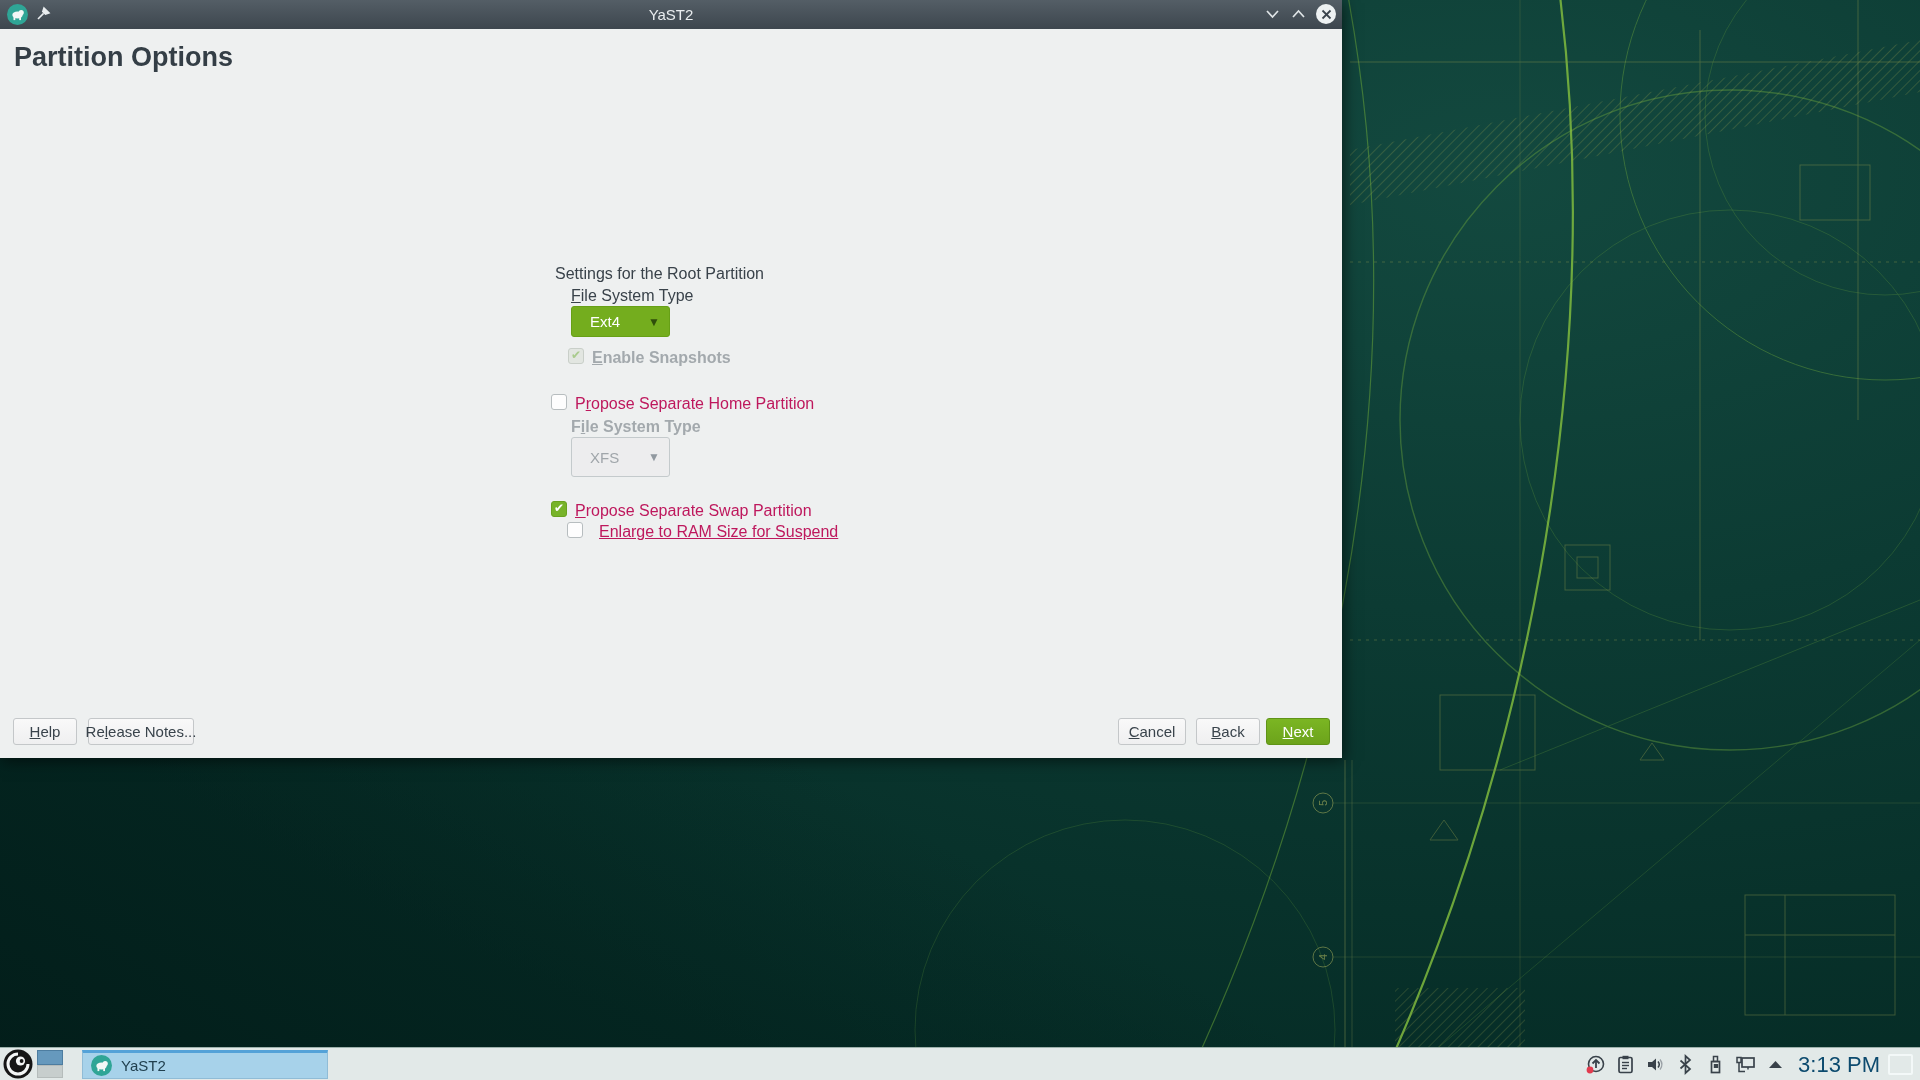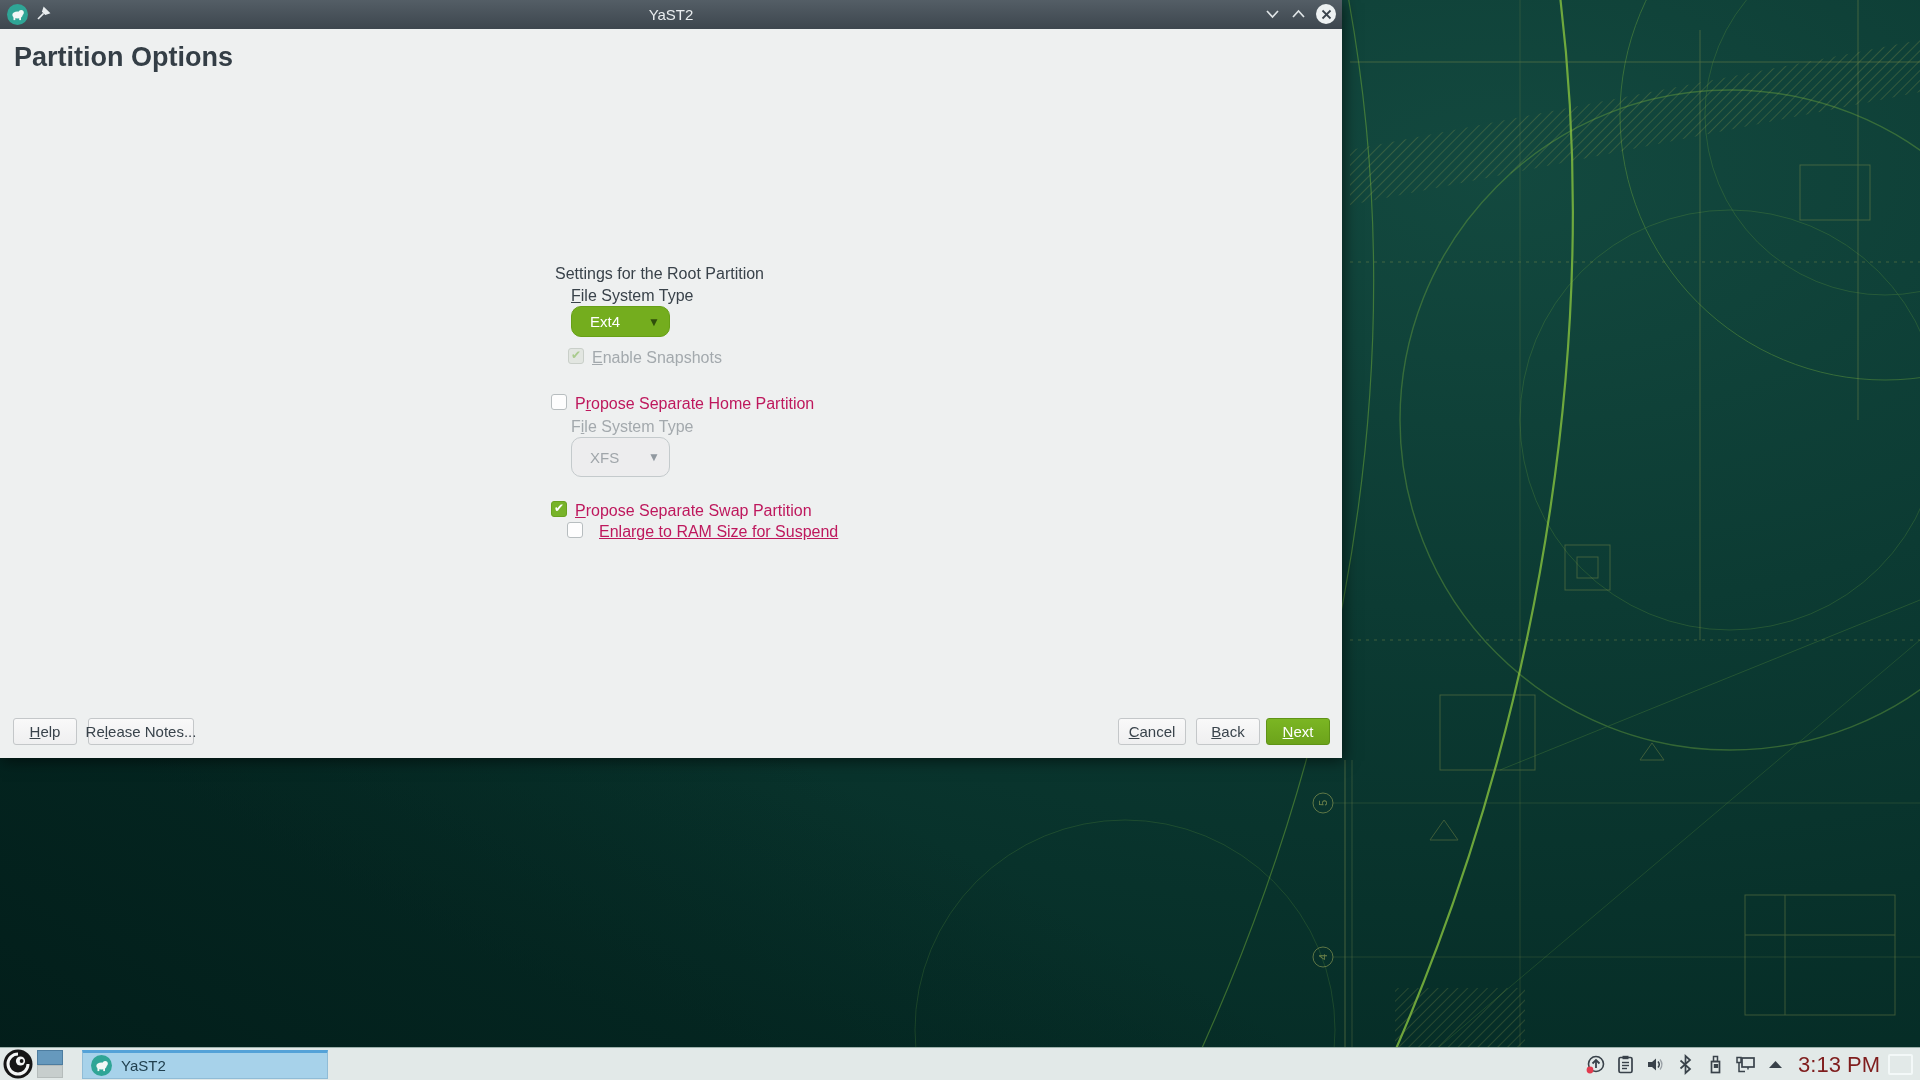--- a/index.html
+++ b/index.html
@@ -28,7 +28,7 @@
   .flabel.dim { color:#a3a9ad; }
   u { text-decoration:underline; }
 
-  .combo { position:absolute; width:99px; height:31px; border-radius:10px;
+  .combo { position:absolute; width:99px; height:31px; border-radius:3px;
     display:flex; align-items:center; font-size:15px; }
   .combo .arrow { position:absolute; right:9px; font-size:12px; line-height:1; }
   .combo.enabled { background:#74ad1e; border:1px solid #67a016; color:#fff; }

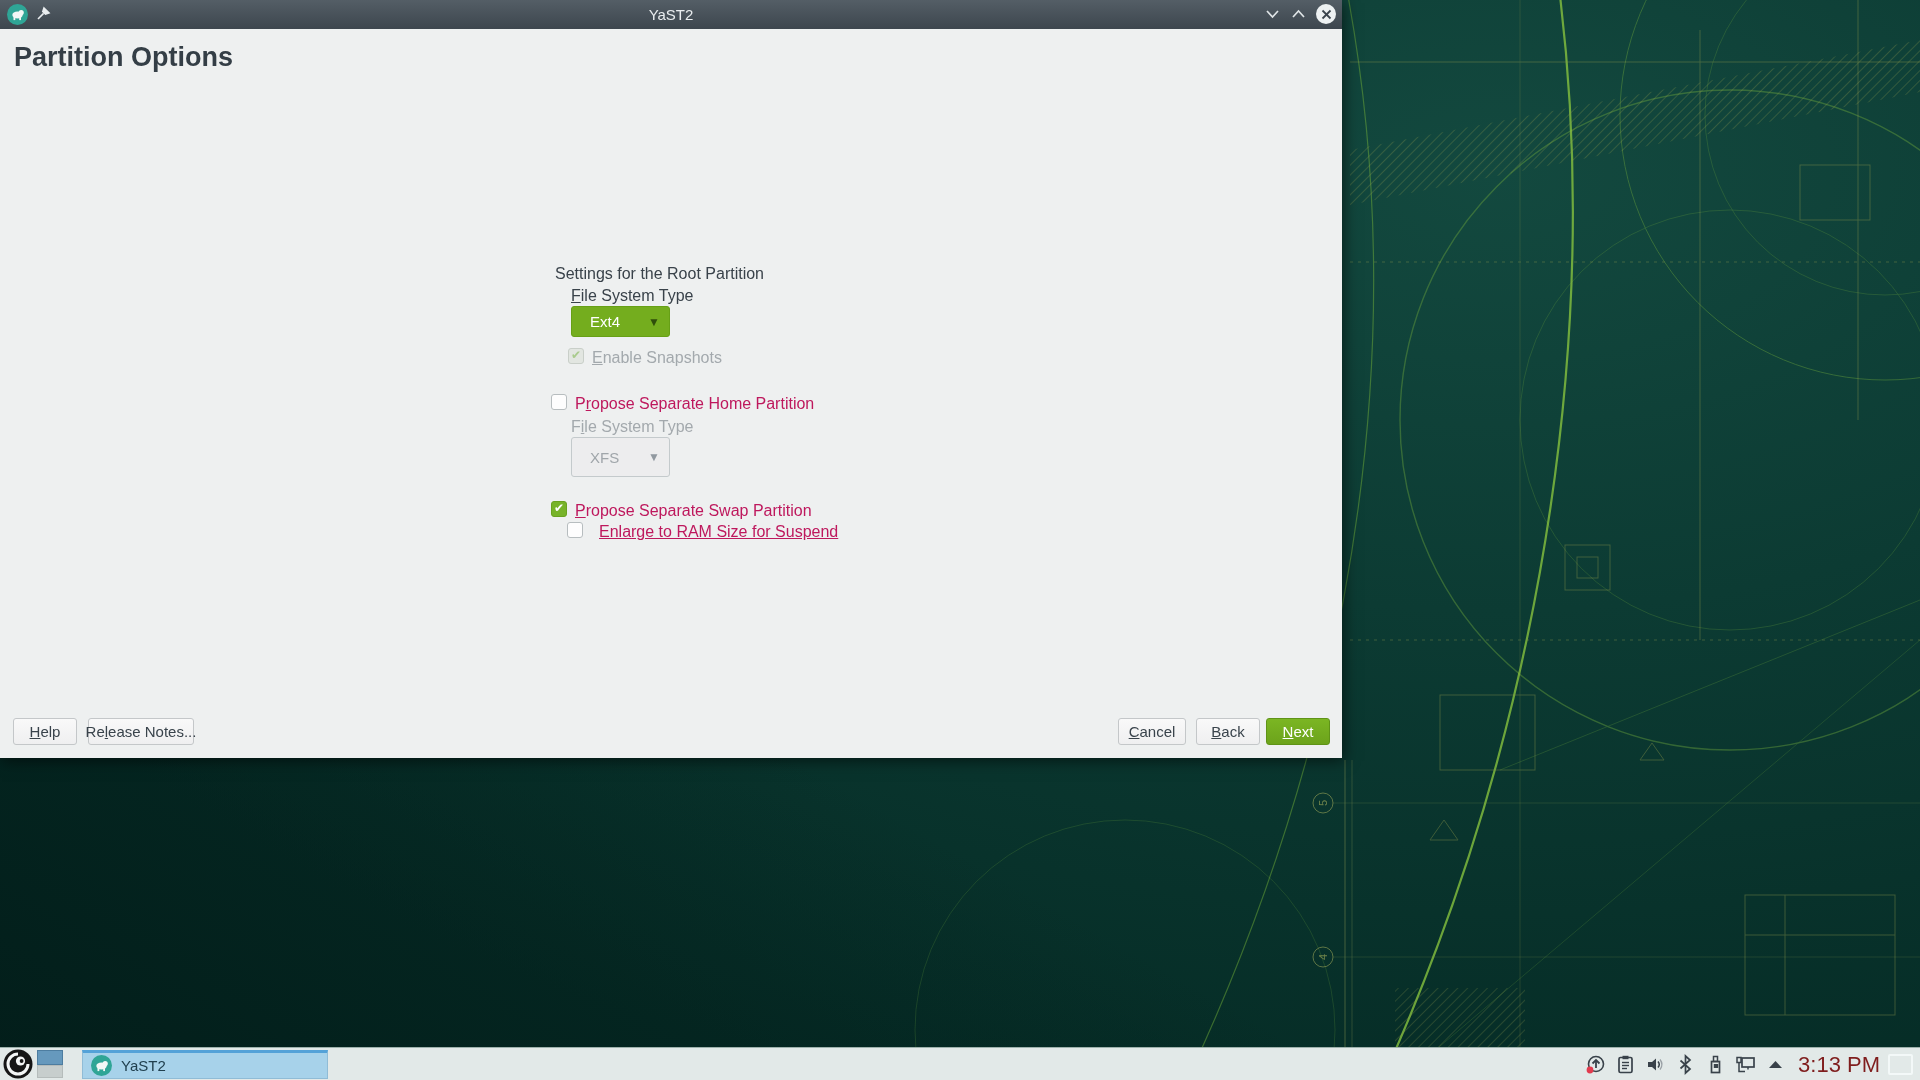--- a/index.html
+++ b/index.html
@@ -25,7 +25,7 @@
 
   
   .flabel { position:absolute; font-size:16px; color:#39424a; white-space:nowrap; }
-  .flabel.dim { color:#a3a9ad; }
+  .flabel.dim { color:#a3a9ad;font-weight:bold; }
   u { text-decoration:underline; }
 
   .combo { position:absolute; width:99px; height:31px; border-radius:3px;

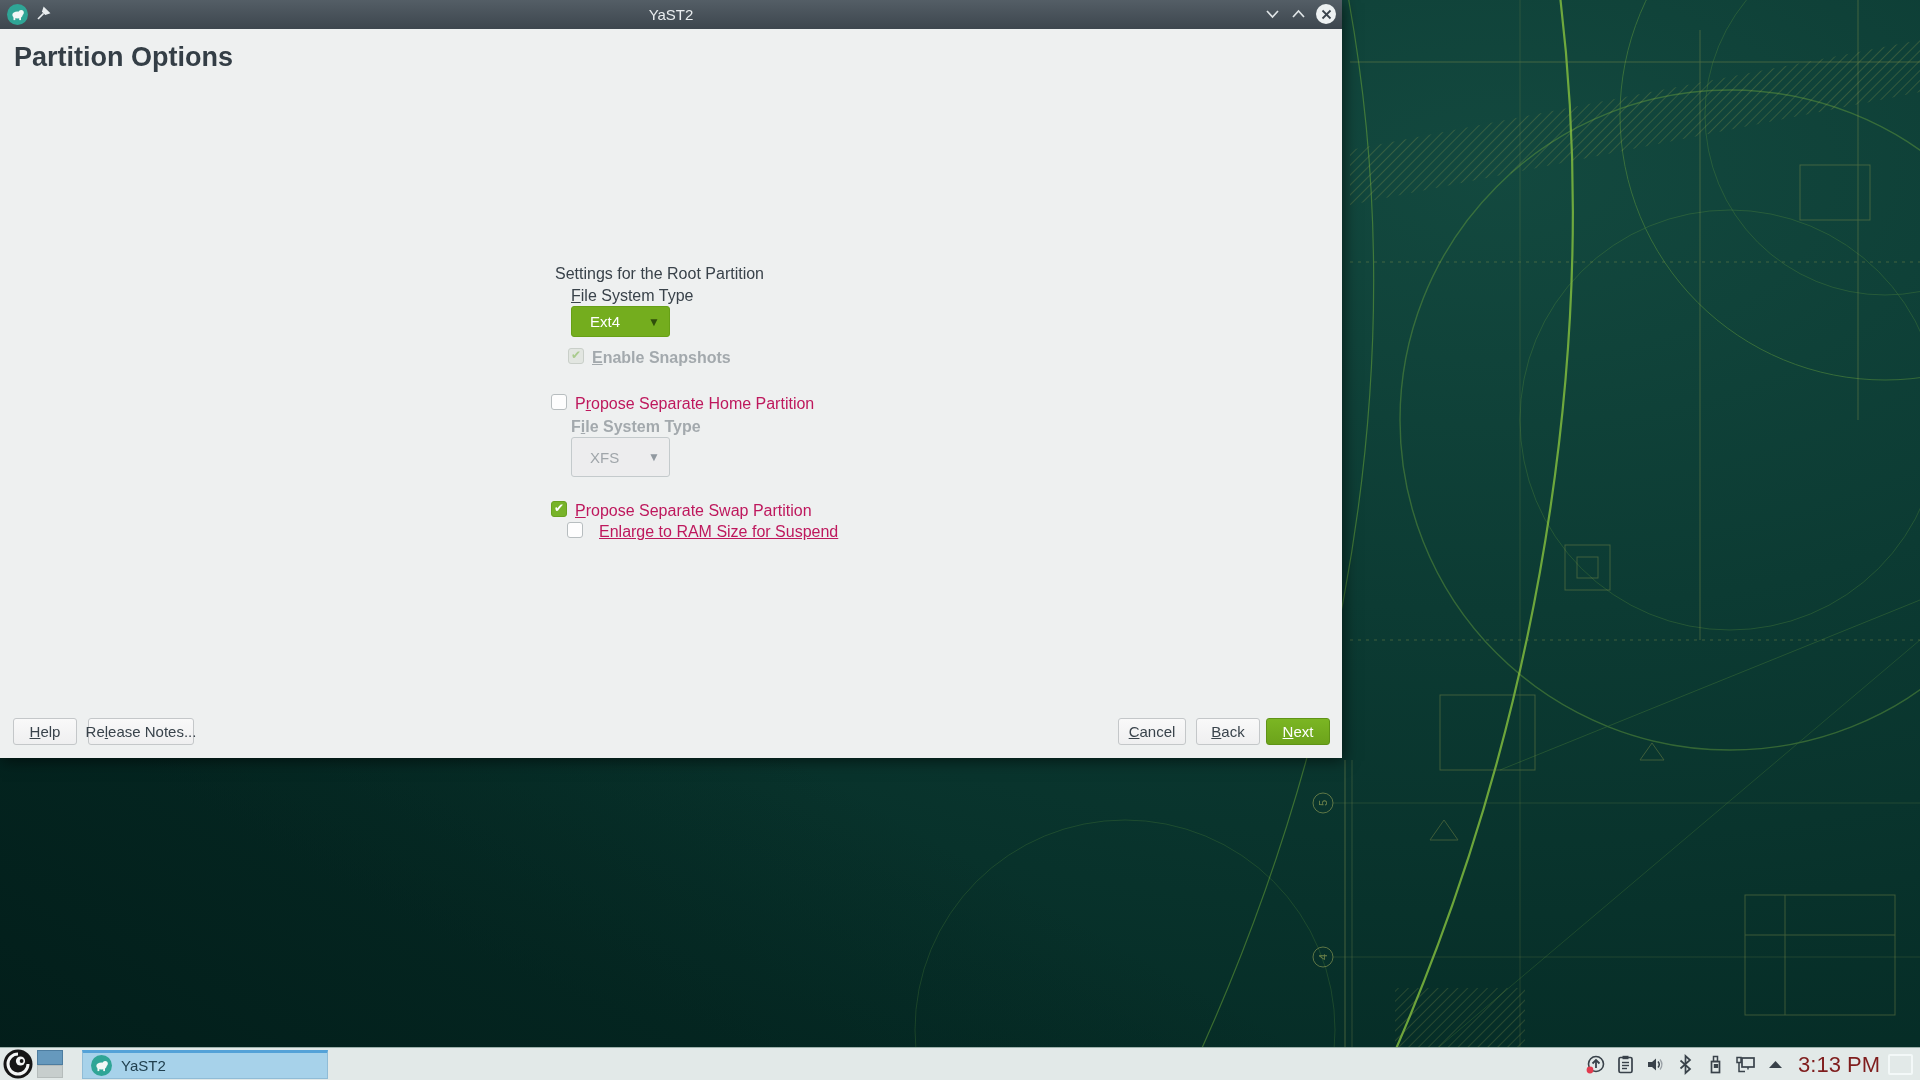--- a/index.html
+++ b/index.html
@@ -68,7 +68,7 @@
   #tray { position:absolute; right:134px; top:0; height:33px; display:flex; align-items:center; gap:9px; }
   .tray-icon { width:21px; height:21px; }
   #clock { position:absolute; right:40px; top:0; height:33px; display:flex; align-items:center;
-    font-size:22px; color:#7f1d1d; }
+    font-size:22px; color:#0c4a6e; }
   #show-desktop { position:absolute; right:7px; top:6px; width:25px; height:21px;
     border:2px solid #f3f8f8; border-radius:2px; background:transparent; }
 </style>

